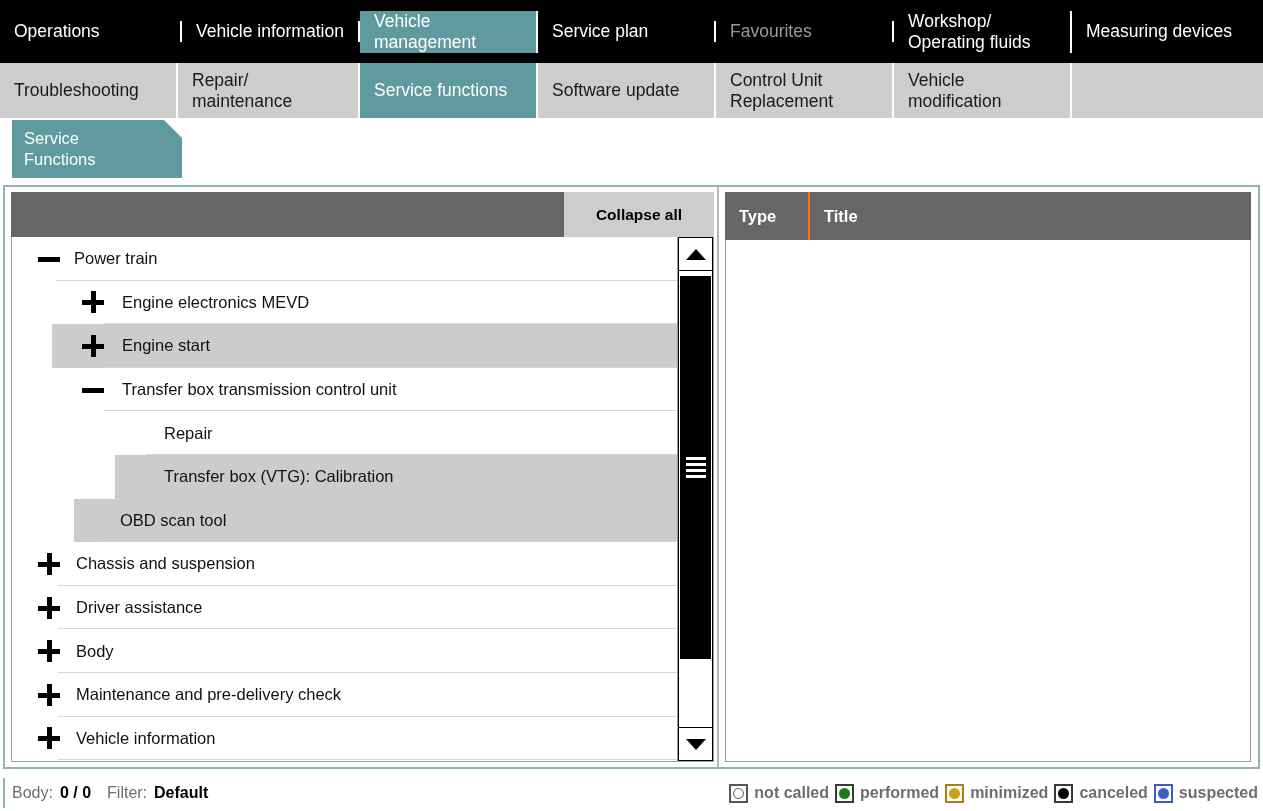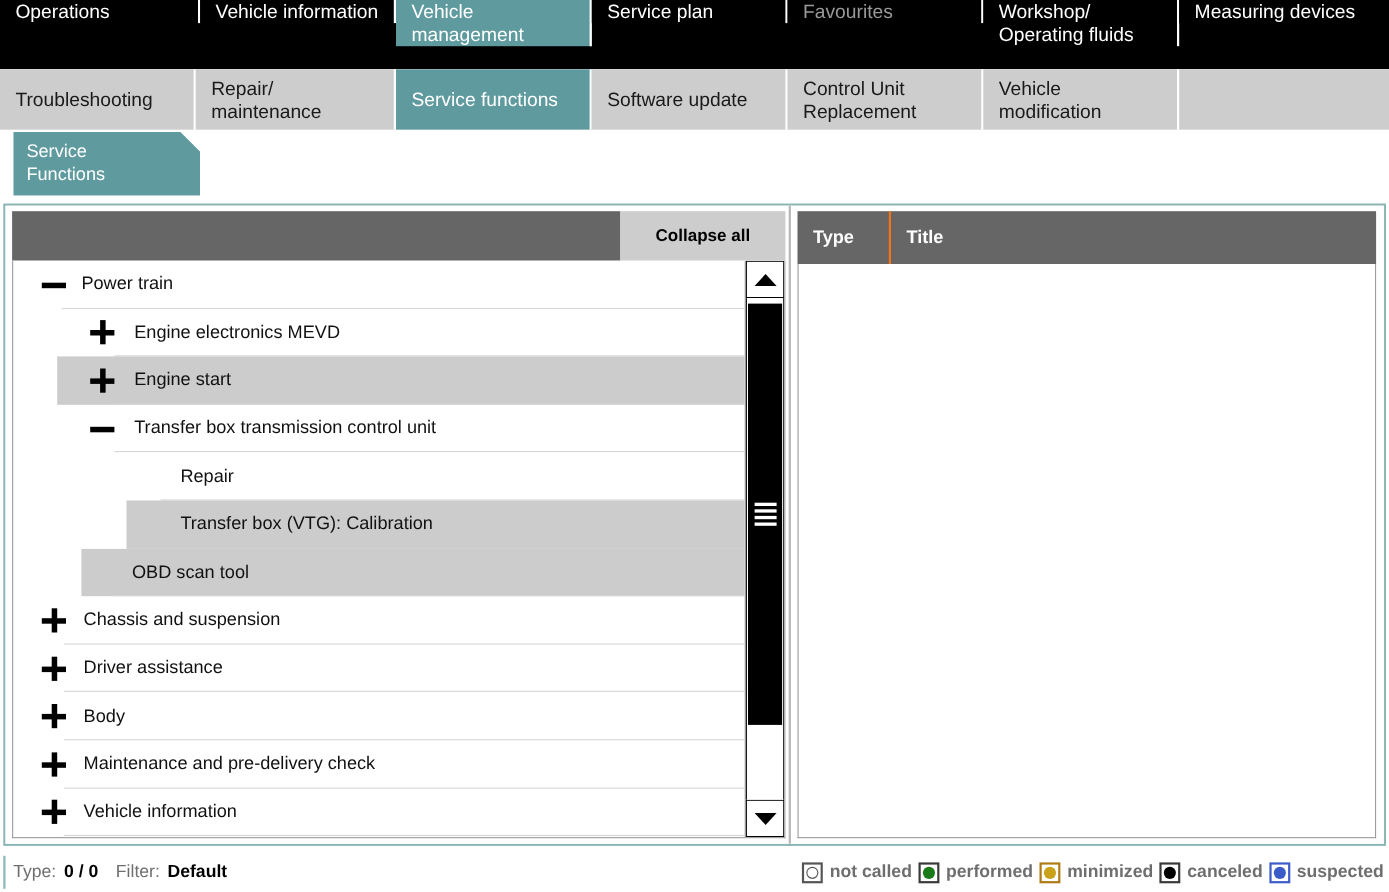--- a/index.html
+++ b/index.html
@@ -21,7 +21,7 @@
   .tabrow {
     display: flex;
     width: 1263px;
-    align-items: flex-start;
+    align-items: center;
   }
   .tabrow-1 { height: 63px; background: #000000; }
   .tabrow-2 { height: 55px; background: #ffffff; }

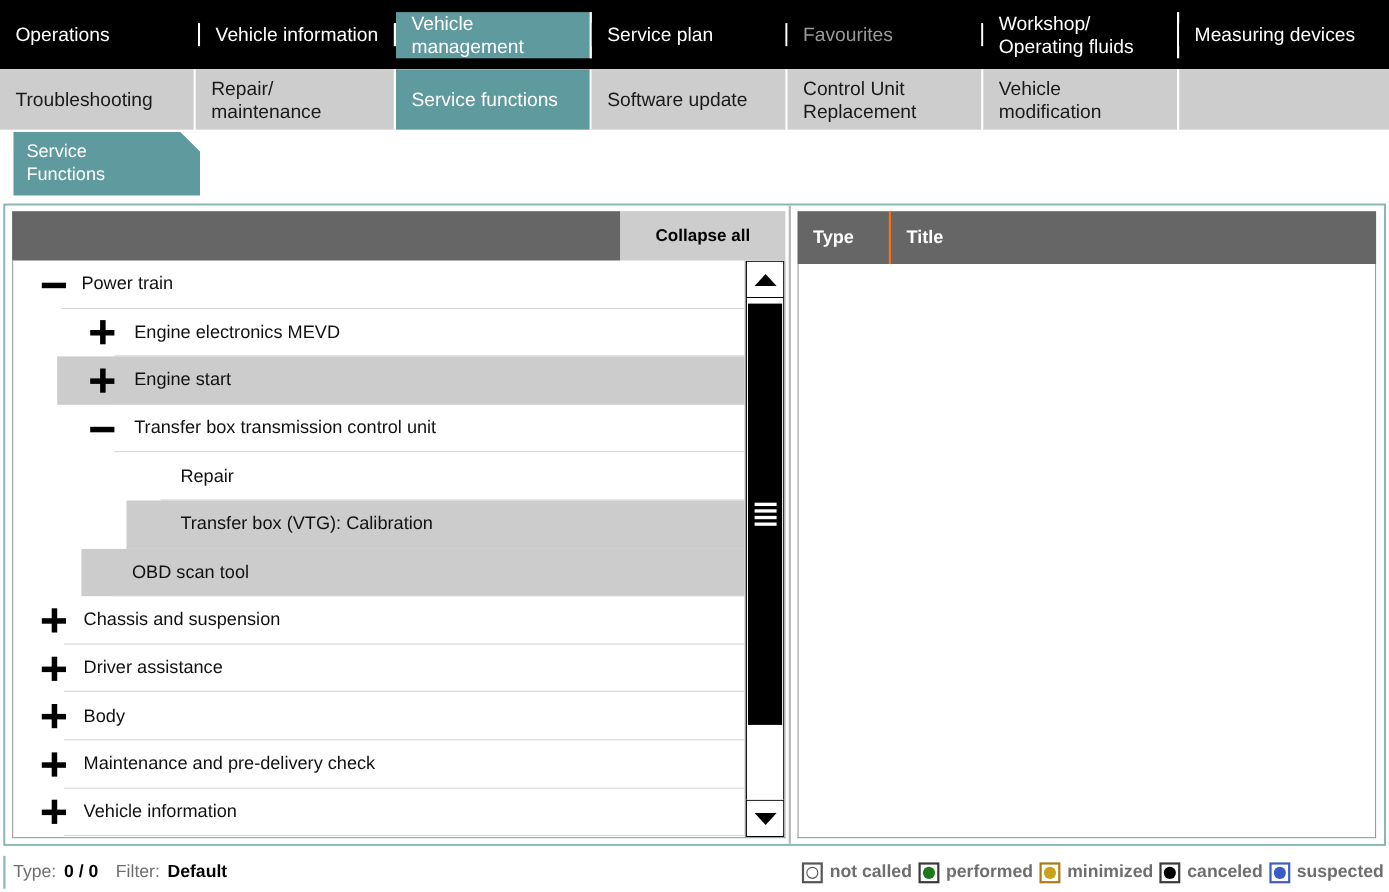--- a/index.html
+++ b/index.html
@@ -467,7 +467,7 @@
 
   <div class="statusbar">
     <div class="status-left">
-      <span class="s-label">Type:</span>
+      <span class="s-label">Body:</span>
       <span class="s-value">0 / 0</span>
       <span class="s-label" style="margin-left:9px">Filter:</span>
       <span class="s-value">Default</span>

